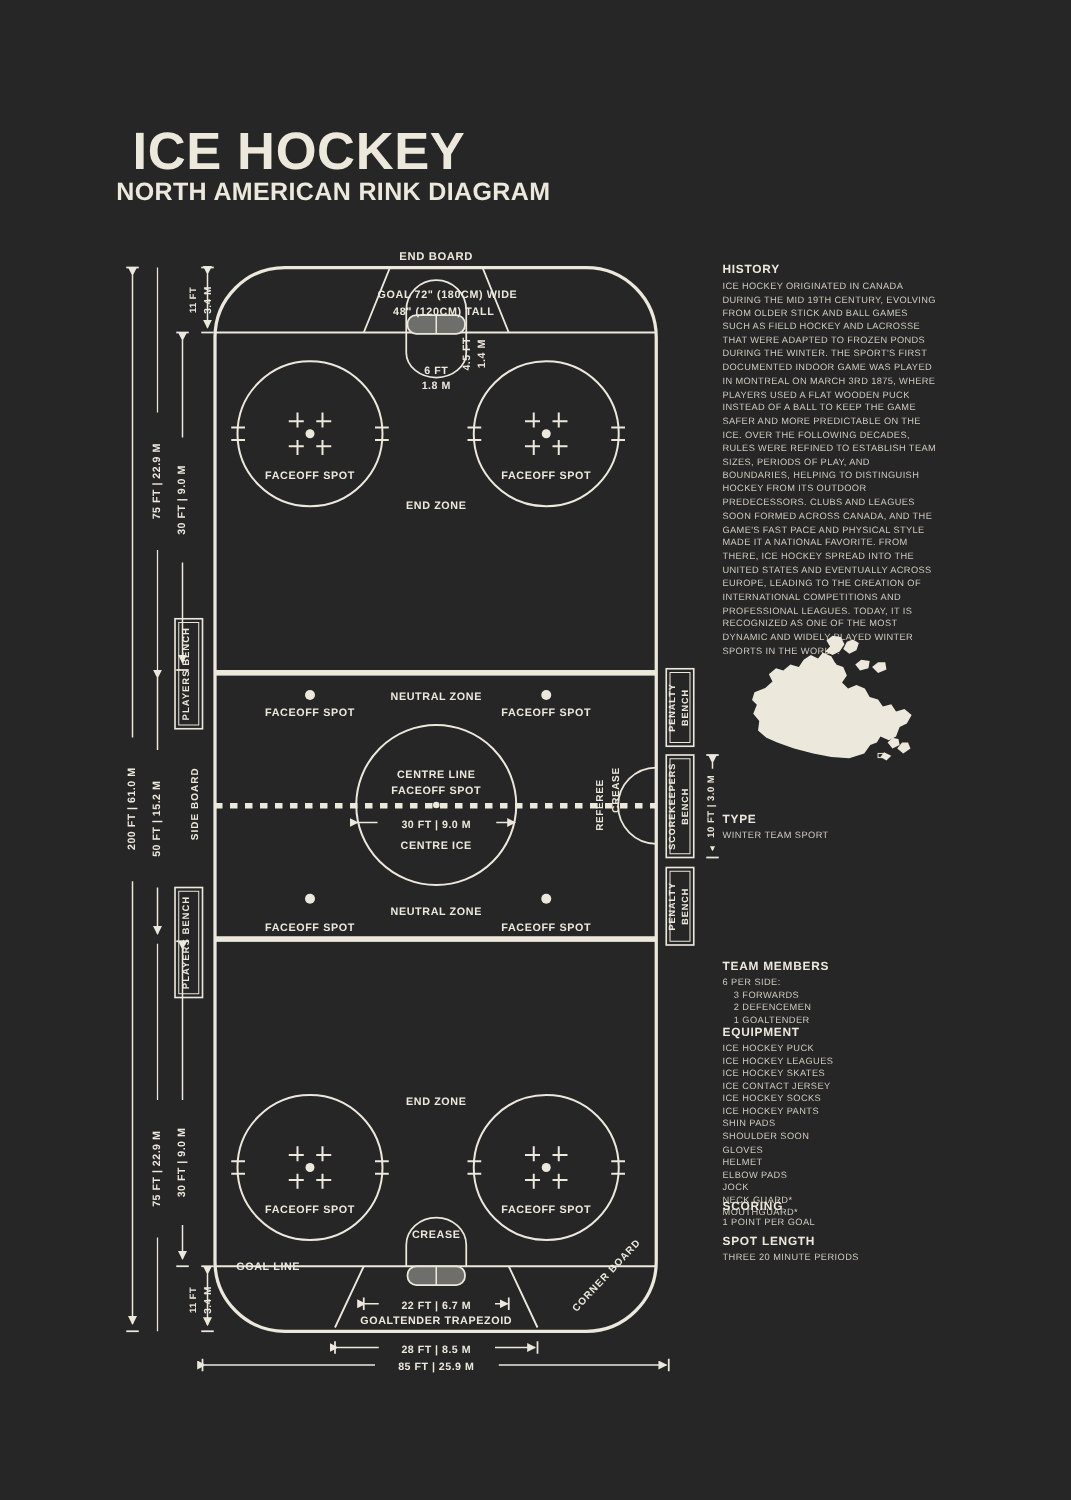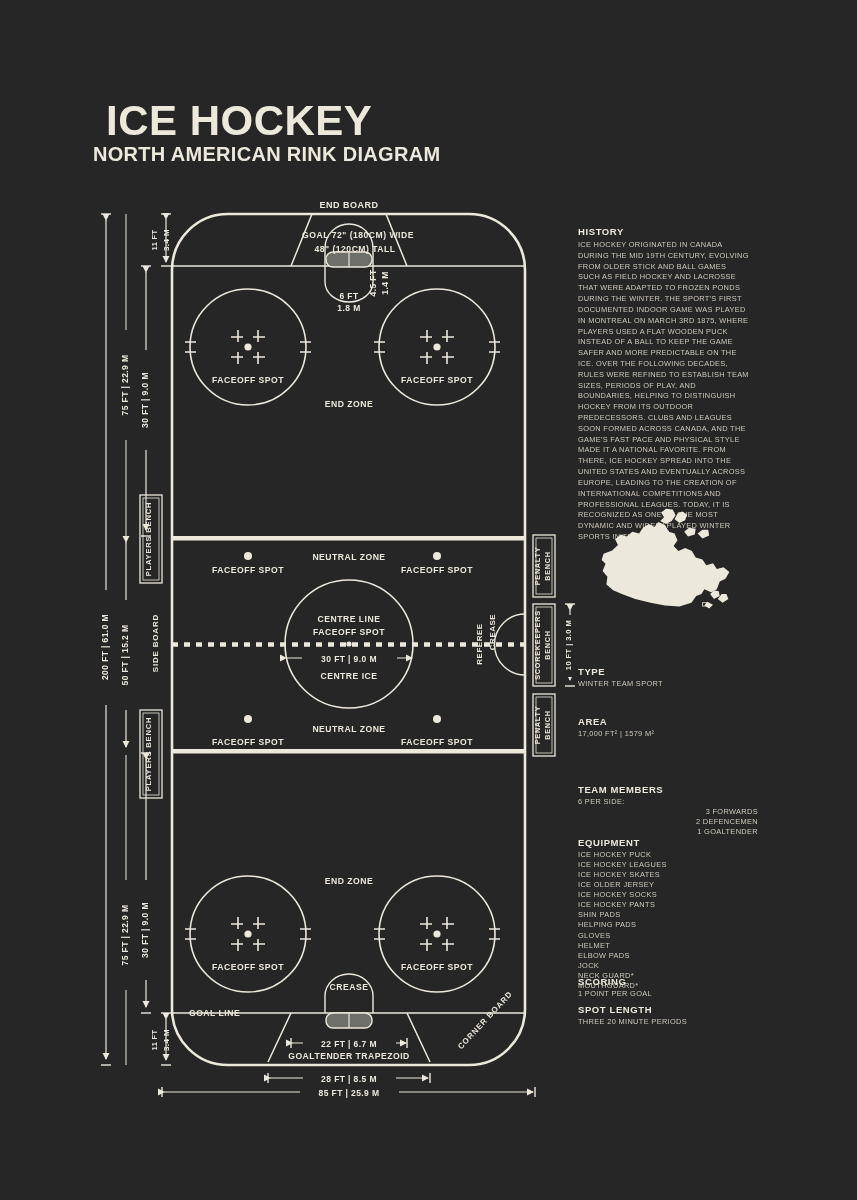--- a/index.html
+++ b/index.html
@@ -15,7 +15,7 @@
 
   
   .rcol{position:absolute;left:578px;top:210px;width:172px;}
-  .sec-h{font-size:9.5px;font-weight:bold;letter-spacing:0.6px;color:#EDE8DC;margin:16px 0 3px 0;}
+  .sec-h{font-size:9.5px;font-weight:bold;letter-spacing:0.6px;color:#EDE8DC;margin:0 0 3px 0;}
   .sec-b{font-size:7.4px;letter-spacing:0.35px;line-height:1.43;color:#CFCABD;margin:0;}
   .hist-b{font-size:7.4px;letter-spacing:0.3px;line-height:1.46;color:#CFCABD;text-align:left;}
   .spec{position:absolute;left:578px;width:180px;}

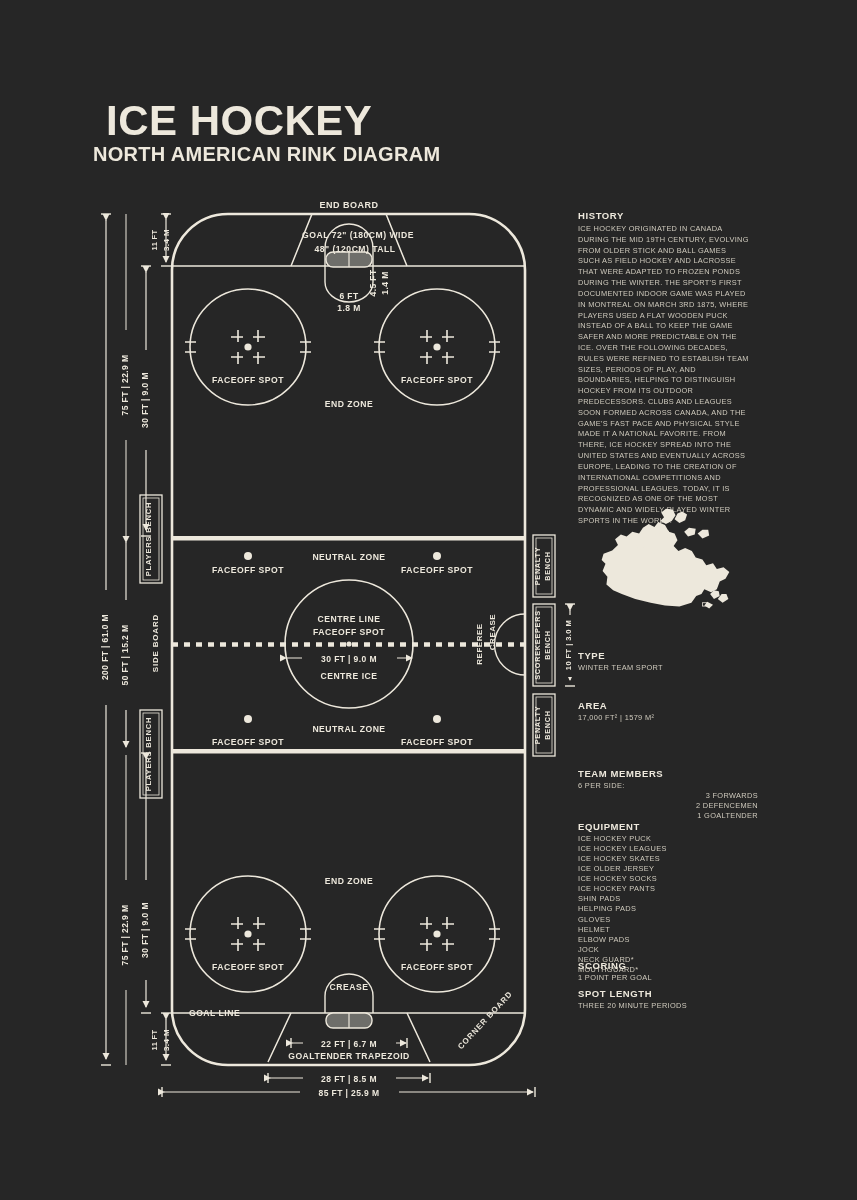--- a/index.html
+++ b/index.html
@@ -338,10 +338,6 @@
   </div>
 
 
-  <div class="spec" style="top:700px">
-    <div class="sec-h">AREA</div>
-    <div class="sec-b">17,000 FT² | 1579 M²</div>
-  </div>
 
 
   <div class="spec" style="top:768px">

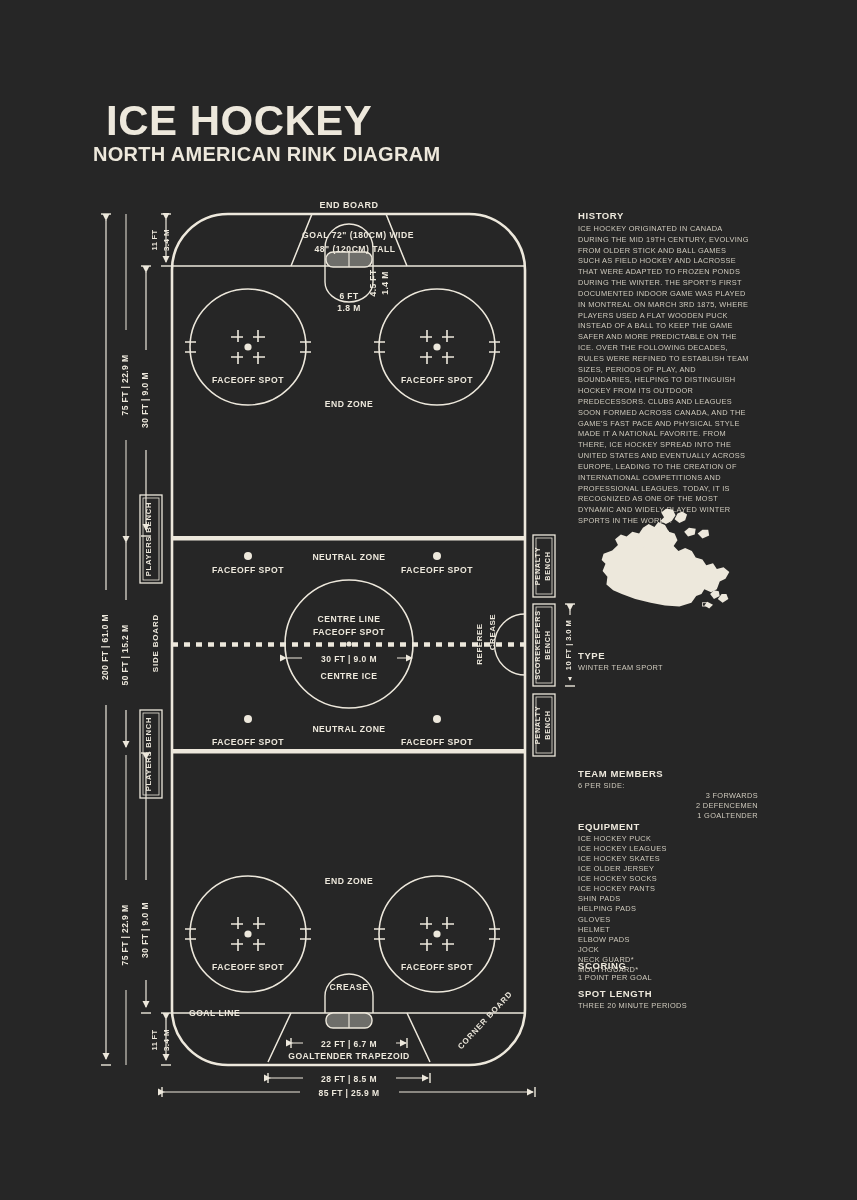--- a/index.html
+++ b/index.html
@@ -21,7 +21,7 @@
   .spec{position:absolute;left:578px;width:180px;}
   .spec .sec-h{margin-bottom:2px;}
   .spec .sec-b{line-height:1.36;}
-  .ind{padding-left:9px;text-align:right;}
+  .ind{padding-left:9px;}
   .eq-list{font-size:7.4px;letter-spacing:0.35px;line-height:1.36;color:#CFCABD;}
 
   

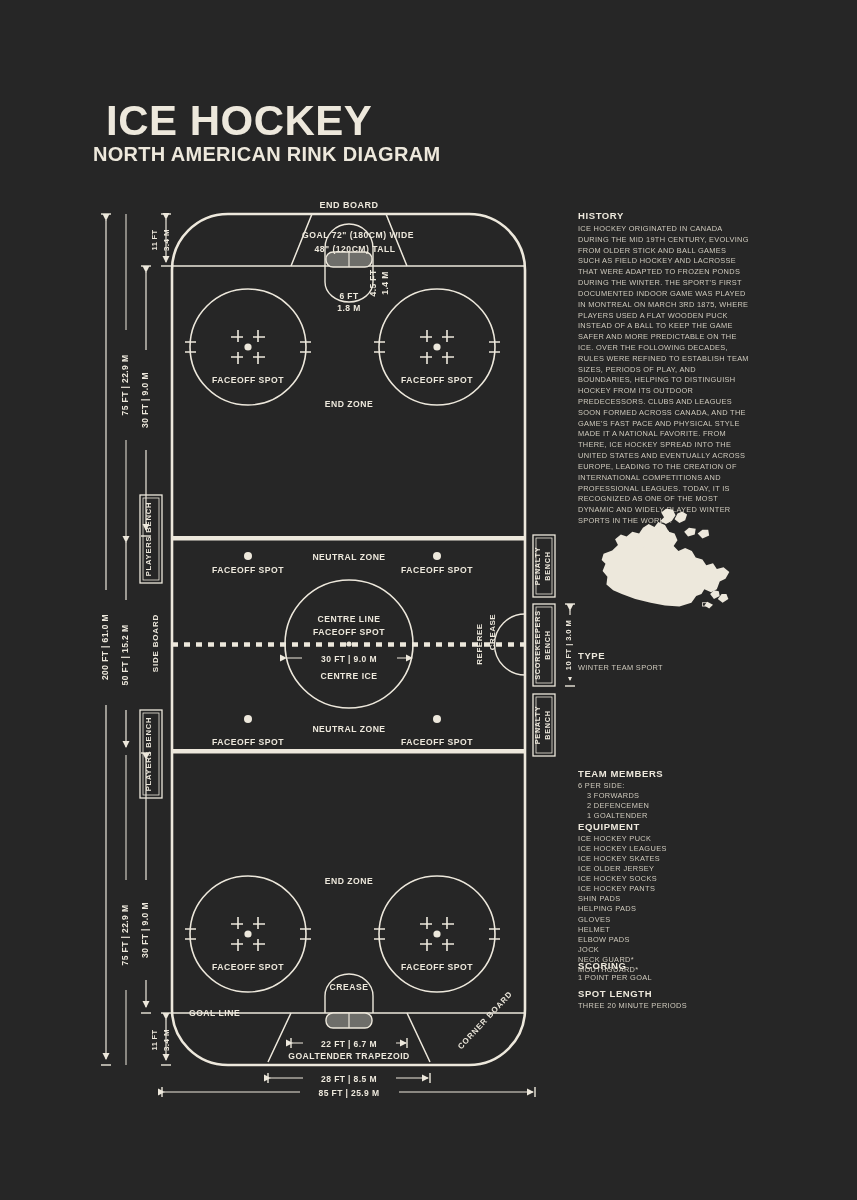--- a/index.html
+++ b/index.html
@@ -354,7 +354,7 @@
       <div>ICE HOCKEY PUCK</div>
       <div>ICE HOCKEY LEAGUES</div>
       <div>ICE HOCKEY SKATES</div>
-      <div>ICE OLDER JERSEY</div>
+      <div>ICE CONTACT JERSEY</div>
       <div>ICE HOCKEY SOCKS</div>
       <div>ICE HOCKEY PANTS</div>
       <div>SHIN PADS</div>

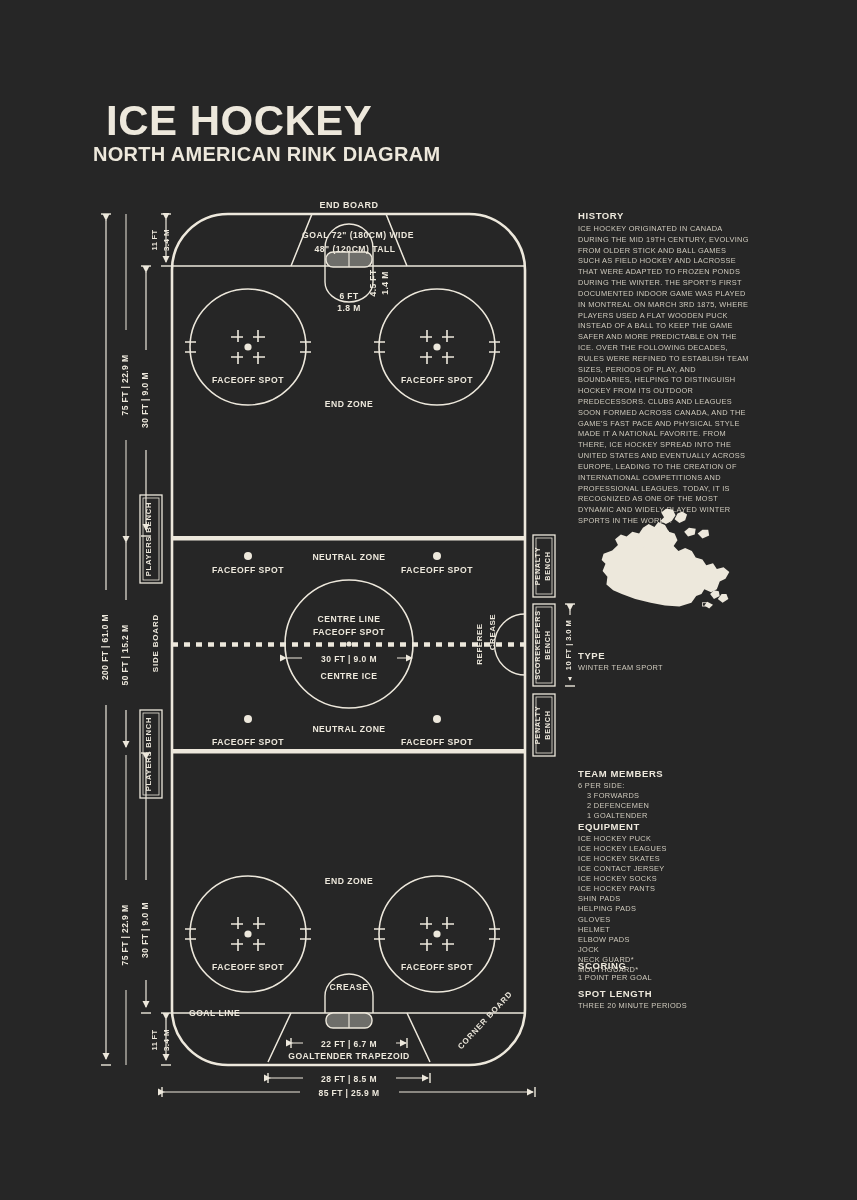--- a/index.html
+++ b/index.html
@@ -358,7 +358,7 @@
       <div>ICE HOCKEY SOCKS</div>
       <div>ICE HOCKEY PANTS</div>
       <div>SHIN PADS</div>
-      <div>HELPING PADS</div>
+      <div>SHOULDER SOON</div>
       <div>GLOVES</div>
       <div>HELMET</div>
       <div>ELBOW PADS</div>

